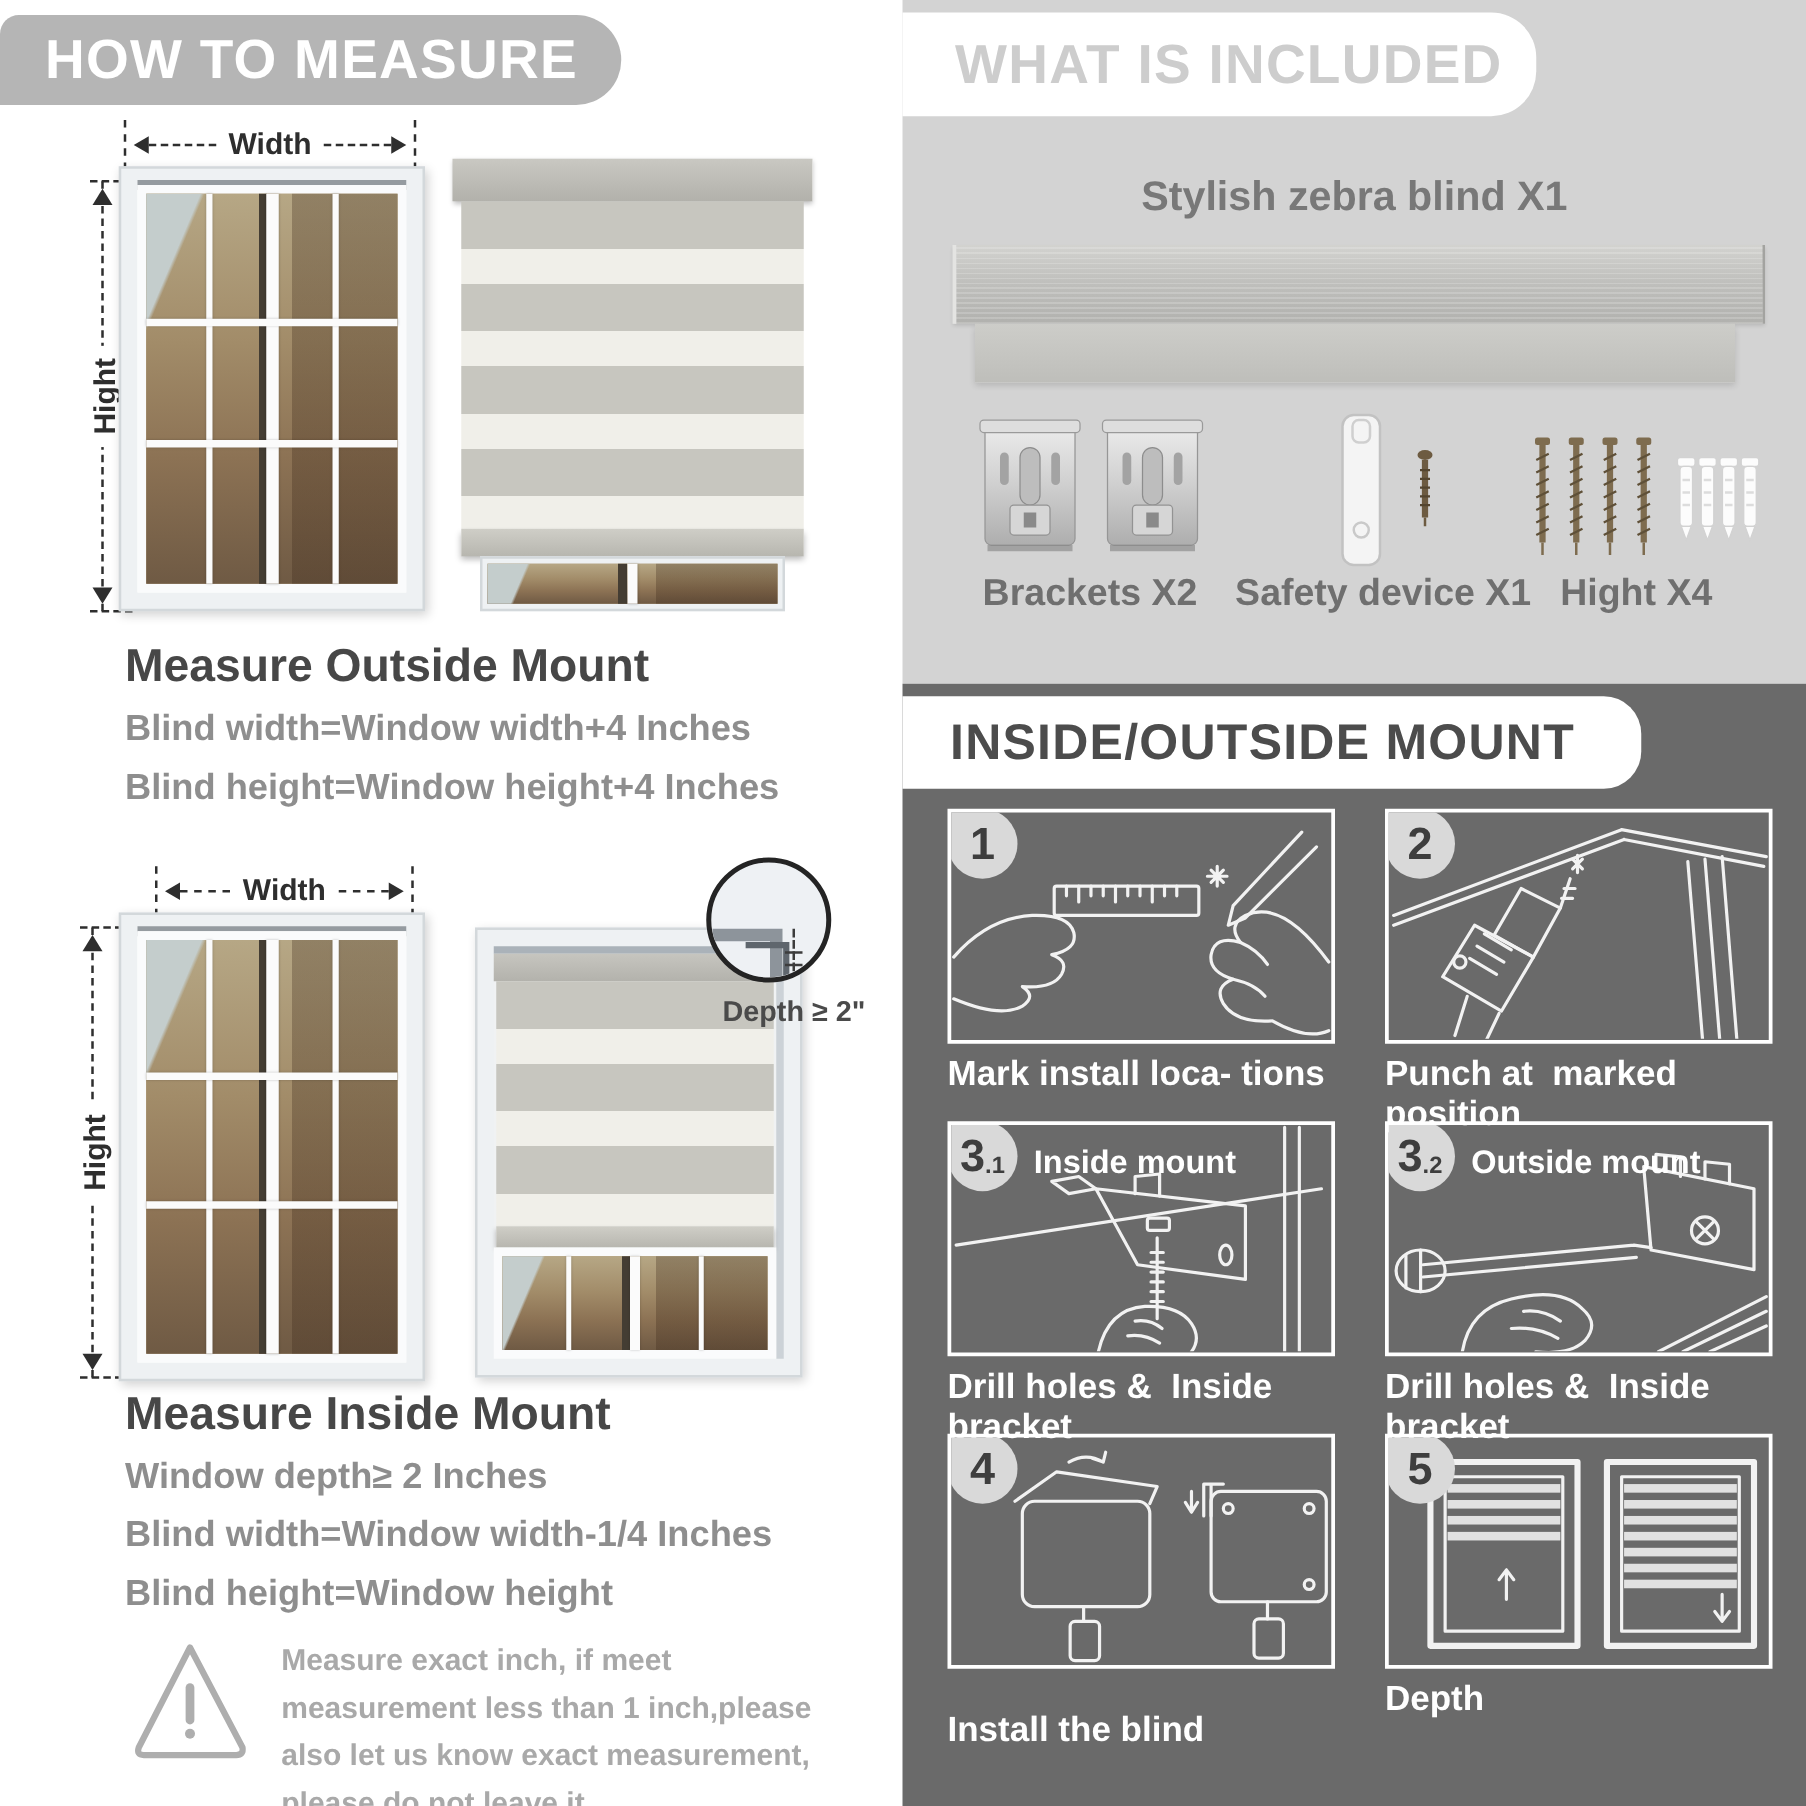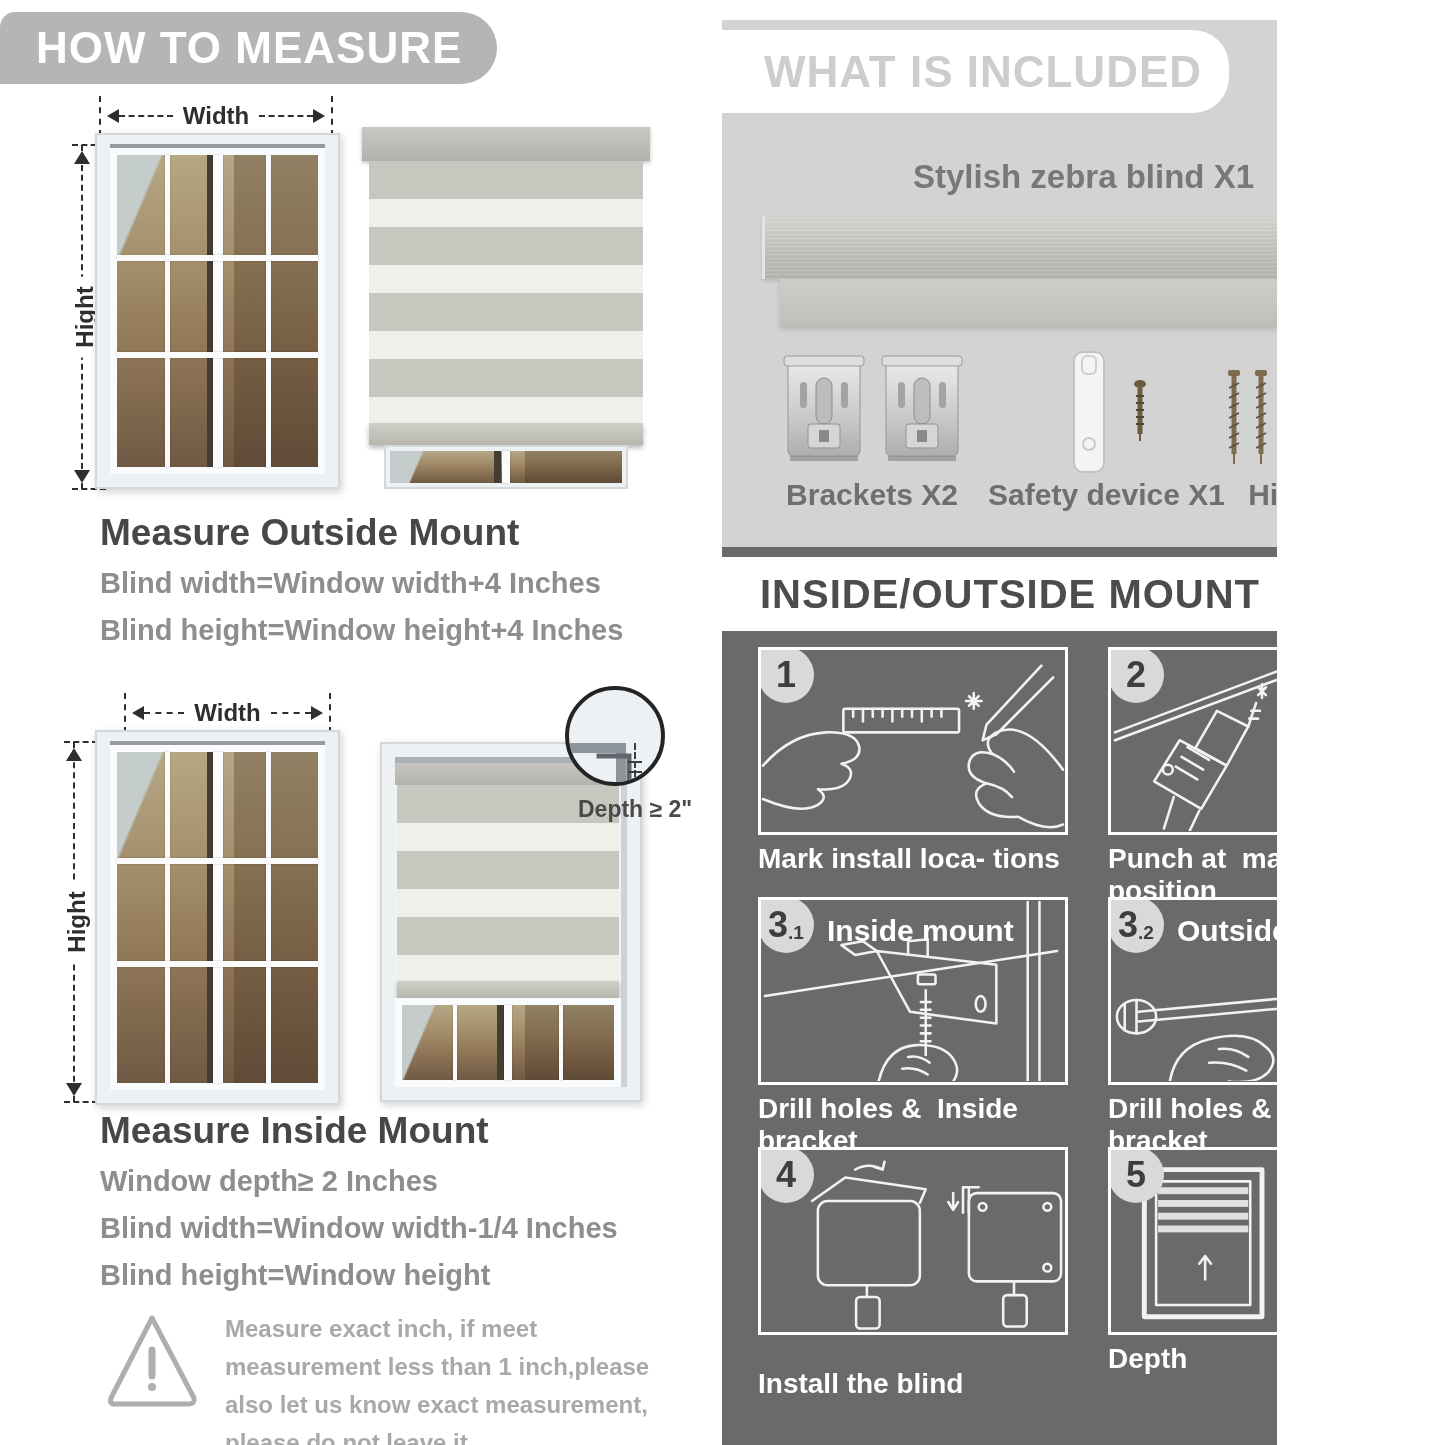--- a/index.html
+++ b/index.html
@@ -3,7 +3,7 @@
 <meta charset="utf-8">
 <style>
   html,body{margin:0;padding:0;background:#fff;}
-  .page{position:relative;width:1277px;height:1445px;overflow:hidden;background:#ffffff;
+  .page{position:relative;width:1445px;height:1445px;overflow:hidden;background:#ffffff;
         font-family:"Liberation Sans",sans-serif;}
 
   

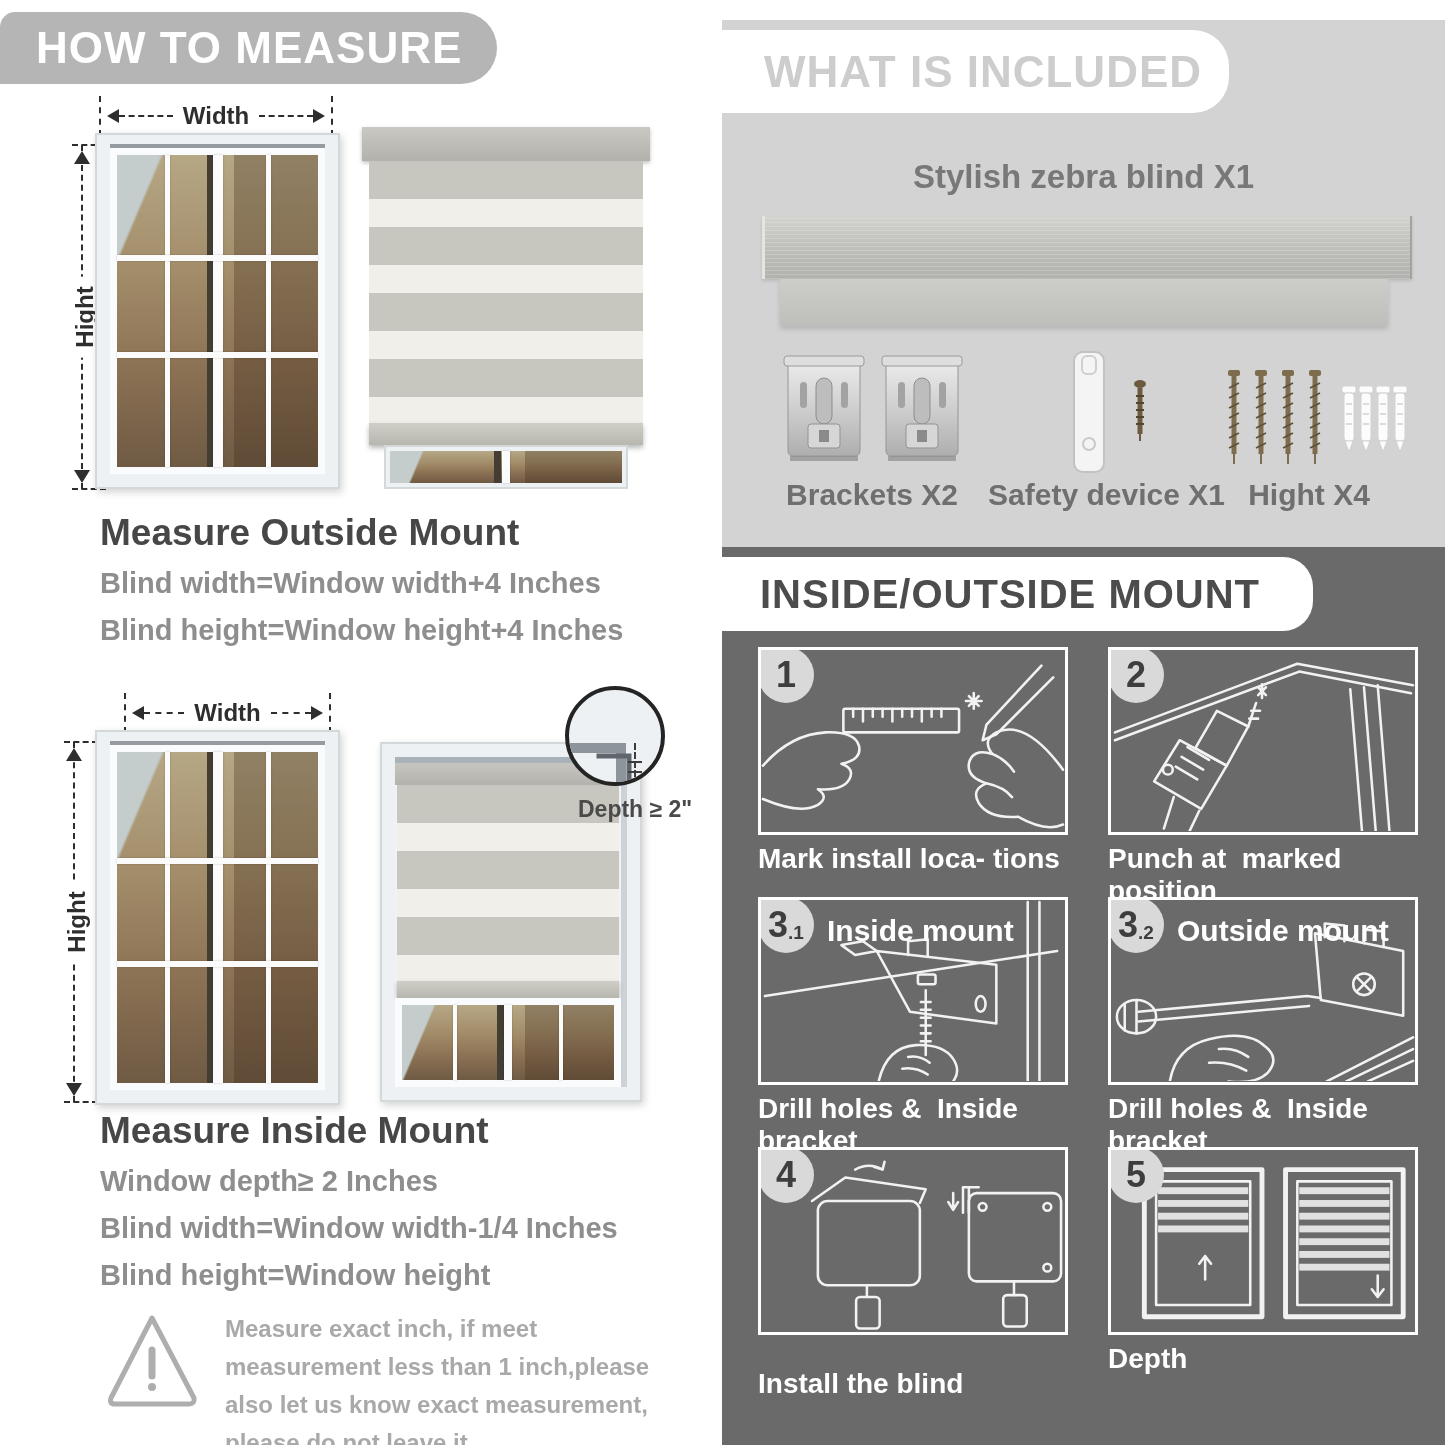--- a/index.html
+++ b/index.html
@@ -74,7 +74,7 @@
      color:#a9a9a9;line-height:38px;}
 
   
-  .right-light{position:absolute;left:722px;top:0;width:723px;height:547px;background:#d3d3d3;margin-top:20px;}
+  .right-light{position:absolute;left:722px;top:0;width:723px;height:547px;background:#d3d3d3;}
   .included-header{position:absolute;left:0;top:10px;width:507px;height:83px;background:#ffffff;
      border-radius:0 36px 36px 0;display:flex;align-items:center;padding-left:42px;box-sizing:border-box;
      color:#cdcdcd;font-size:44px;font-weight:bold;letter-spacing:1px;}

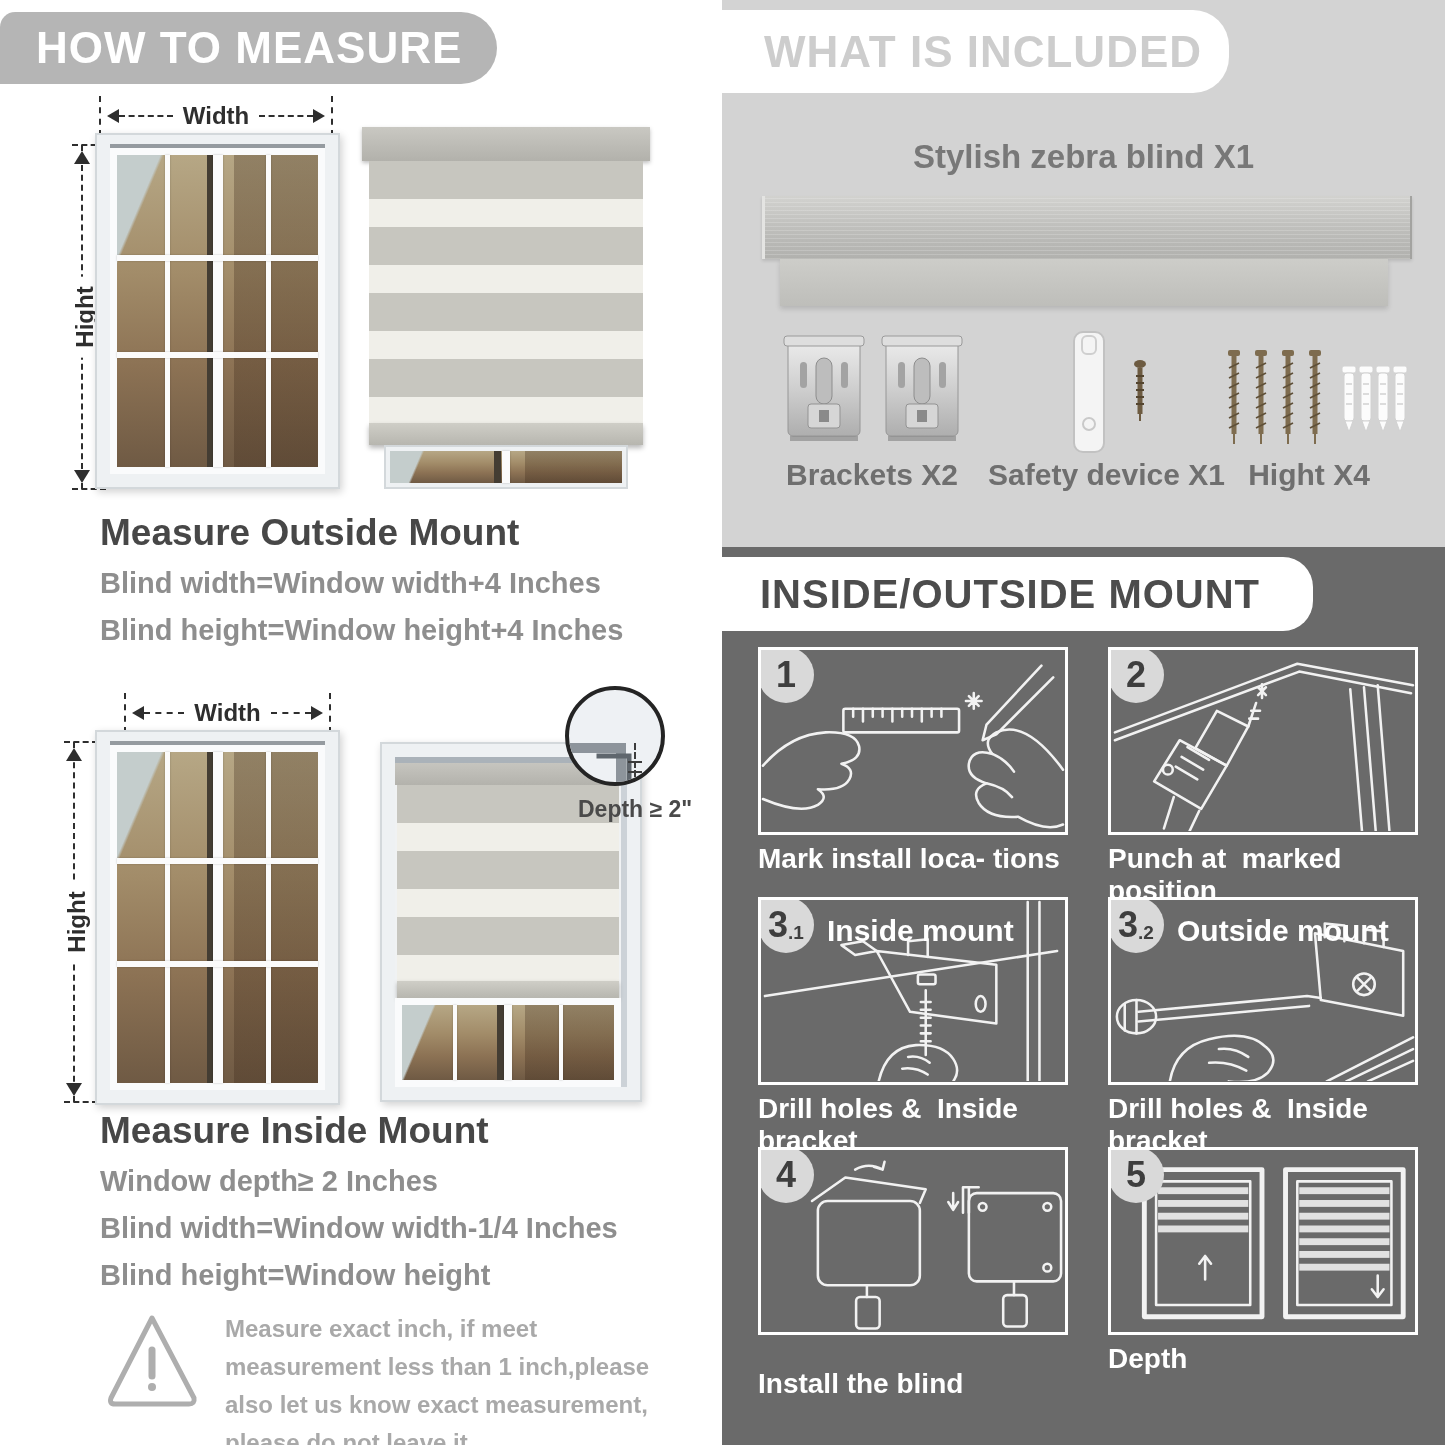--- a/index.html
+++ b/index.html
@@ -99,7 +99,7 @@
      background:#d9d9d9;display:flex;align-items:center;justify-content:center;}
   .badge-num{color:#3e3e3e;font-size:36px;font-weight:bold;line-height:1;}
   .badge-sub{color:#3e3e3e;font-size:19px;font-weight:bold;align-self:flex-end;margin-bottom:9px;}
-  .step-label{position:absolute;left:66px;top:14px;color:#fff;font-size:30px;font-weight:bold;white-space:nowrap;text-align:right;}
+  .step-label{position:absolute;left:66px;top:14px;color:#fff;font-size:26px;font-weight:bold;white-space:nowrap;text-align:right;}
   .step-caption{position:absolute;width:330px;color:#ffffff;font-size:28px;font-weight:bold;white-space:pre-wrap;}
   .art{position:absolute;inset:0;}
   .art path,.art rect,.art circle,.art ellipse{fill:none;stroke:#f2f2f2;stroke-width:2.6;

